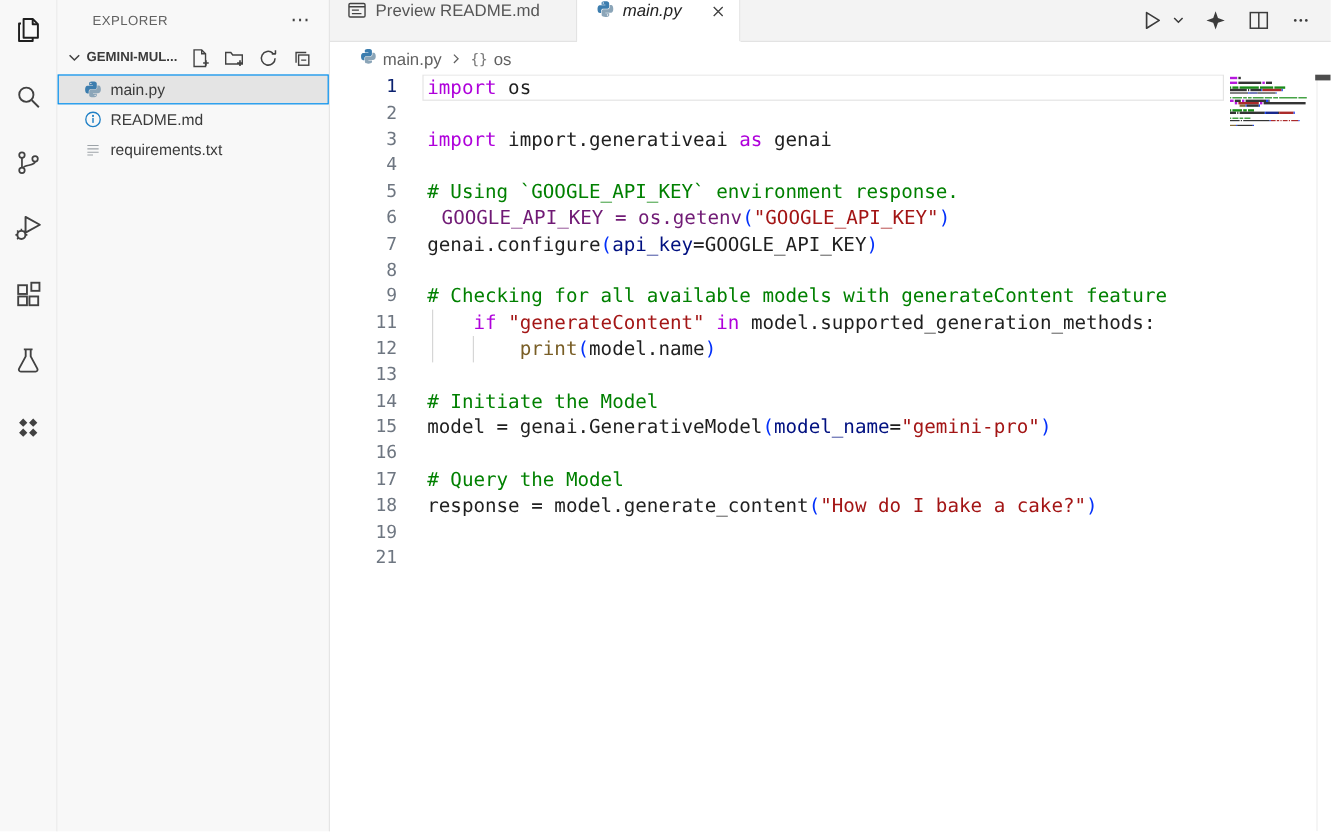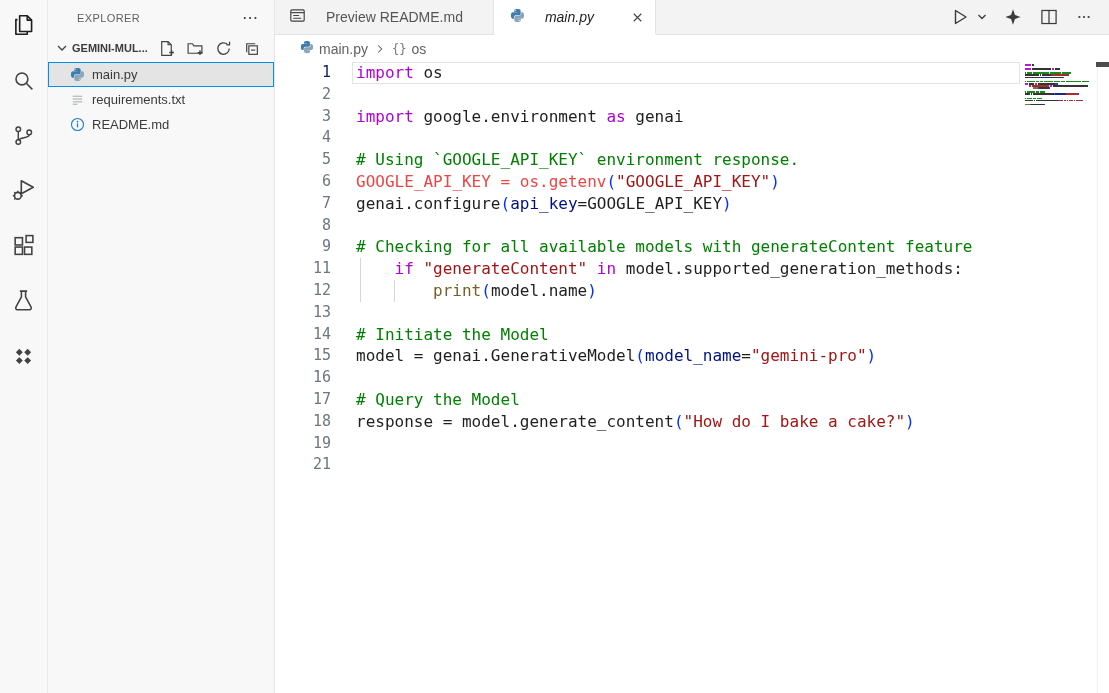--- a/index.html
+++ b/index.html
@@ -40,7 +40,7 @@
   
   .main { flex:1; display:flex; flex-direction:column; min-width:0; background:#fff; }
   .tabbar { height:35px; flex:0 0 35px; background:#f3f3f3; display:flex; align-items:stretch; border-bottom:1px solid #e3e3e3; }
-  .tab { display:flex; align-items:center; gap:20px; font-size:14px; color:#555; border-right:1px solid #e3e3e3; cursor:pointer; }
+  .tab { display:flex; gap:7px; font-size:14px; color:#555; border-right:1px solid #e3e3e3; cursor:pointer; }
   .tab.preview-tab { padding:0 30px 0 14px; }
   .tab.active-tab { background:#ffffff; margin-bottom:-1px; border-bottom:1px solid #ffffff; color:#1f1f1f; padding:0 8px 0 16px; }
   .tab-label.italic { font-style:italic; }

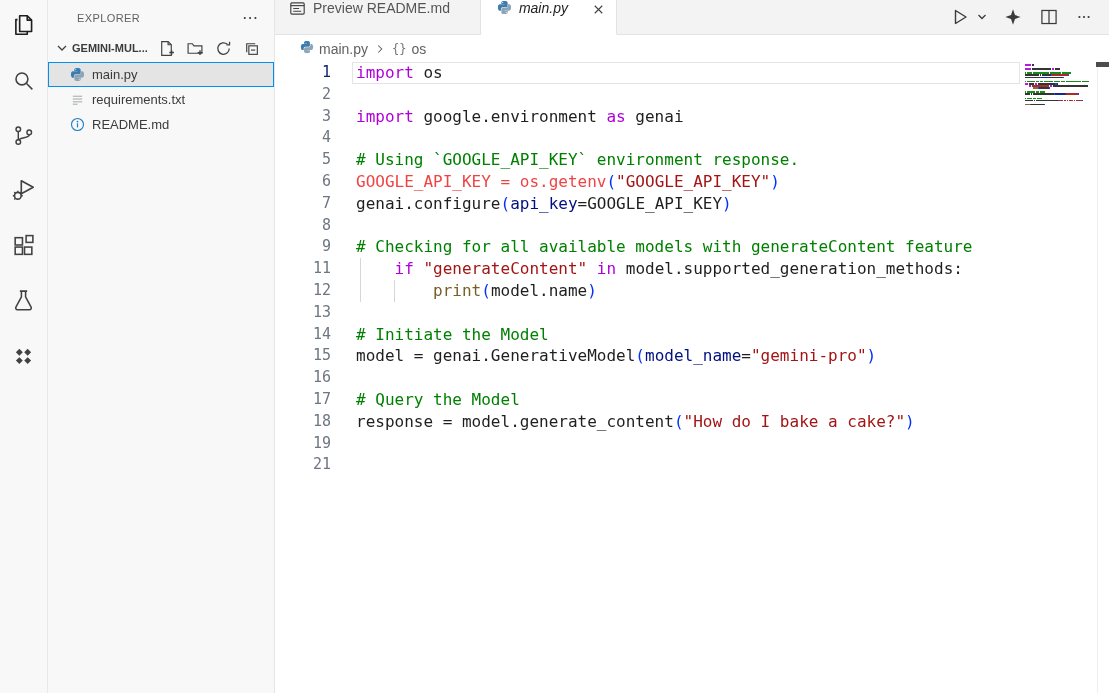--- a/index.html
+++ b/index.html
@@ -180,14 +180,6 @@
         </div>
         <div class="file-row">
           <span style="display: flex;">
-            <svg width="15" height="15" viewBox="0 0 16 16" fill="none" stroke="#9da3a8" stroke-width="1.2">
-              <path d="M3 4.5h10M3 7.5h10M3 10.5h10M3 13h5" stroke-width="1"></path>
-            </svg>
-          </span>
-          <span class="file-label">requirements.txt</span>
-        </div>
-        <div class="file-row">
-          <span style="display: flex;">
             <svg width="15" height="15" viewBox="0 0 16 16">
               <circle cx="8" cy="8" r="6.4" fill="none" stroke="#2080c6" stroke-width="1.2"></circle>
               <circle cx="8" cy="4.9" r=".95" fill="#2080c6"></circle>
@@ -195,6 +187,14 @@
             </svg>
           </span>
           <span class="file-label">README.md</span>
+        </div>
+        <div class="file-row">
+          <span style="display: flex;">
+            <svg width="15" height="15" viewBox="0 0 16 16" fill="none" stroke="#9da3a8" stroke-width="1.2">
+              <path d="M3 4.5h10M3 7.5h10M3 10.5h10M3 13h5" stroke-width="1"></path>
+            </svg>
+          </span>
+          <span class="file-label">requirements.txt</span>
         </div>
       </div>
   </div>

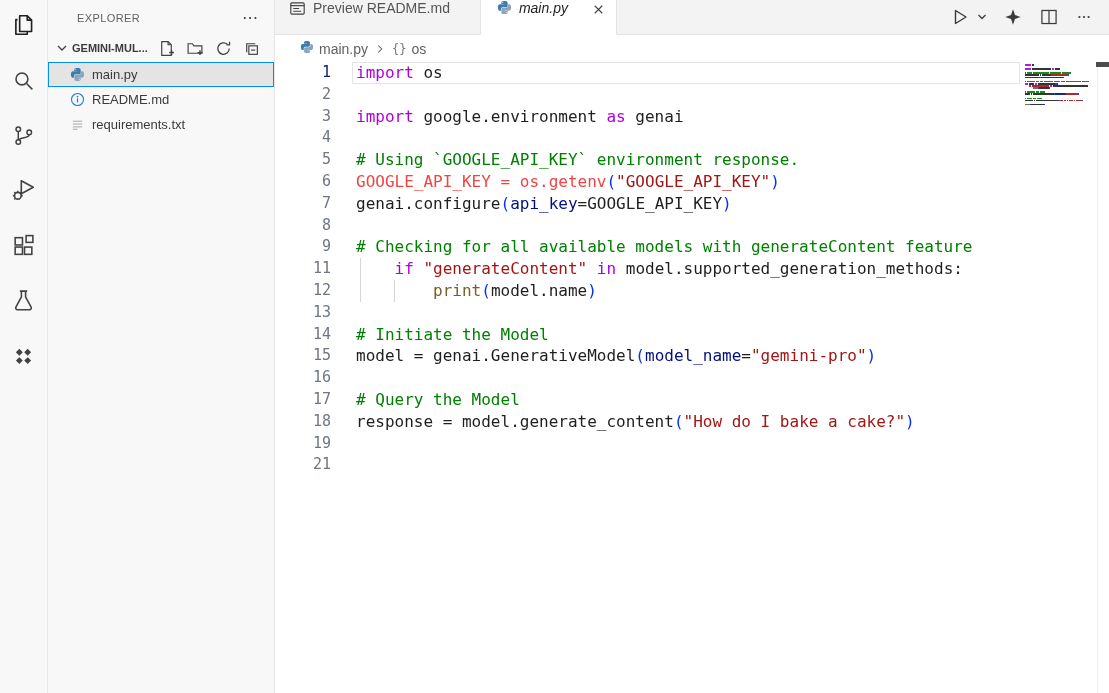--- a/index.html
+++ b/index.html
@@ -283,7 +283,7 @@
           <div class="active-line-box" style="top: 0px;"></div>
           <div class="code-line"><span class="gutter-num active">1</span><span style="color: rgb(175, 0, 219);">import</span><span style="color: rgb(31, 31, 31);"> os</span></div>
           <div class="code-line"><span class="gutter-num">2</span></div>
-          <div class="code-line"><span class="gutter-num">3</span><span style="color: rgb(175, 0, 219);">import</span><span style="color: rgb(31, 31, 31);"> google.environment </span><span style="color: rgb(175, 0, 219);">as</span><span style="color: rgb(31, 31, 31);"> genai</span></div>
+          <div class="code-line"><span class="gutter-num">3</span><span style="color: rgb(175, 0, 219);">import</span><span style="color: rgb(31, 31, 31);"> import.generativeai </span><span style="color: rgb(175, 0, 219);">as</span><span style="color: rgb(31, 31, 31);"> genai</span></div>
           <div class="code-line"><span class="gutter-num">4</span></div>
           <div class="code-line"><span class="gutter-num">5</span><span style="color: rgb(0, 128, 0);"># Using `GOOGLE_API_KEY` environment response.</span></div>
           <div class="code-line"><span class="gutter-num">6</span><span style="color: #ef4444;">GOOGLE_API_KEY = os.getenv</span><span style="color: rgb(4, 49, 250);">(</span><span style="color: rgb(163, 21, 21);">"GOOGLE_API_KEY"</span><span style="color: rgb(4, 49, 250);">)</span></div>

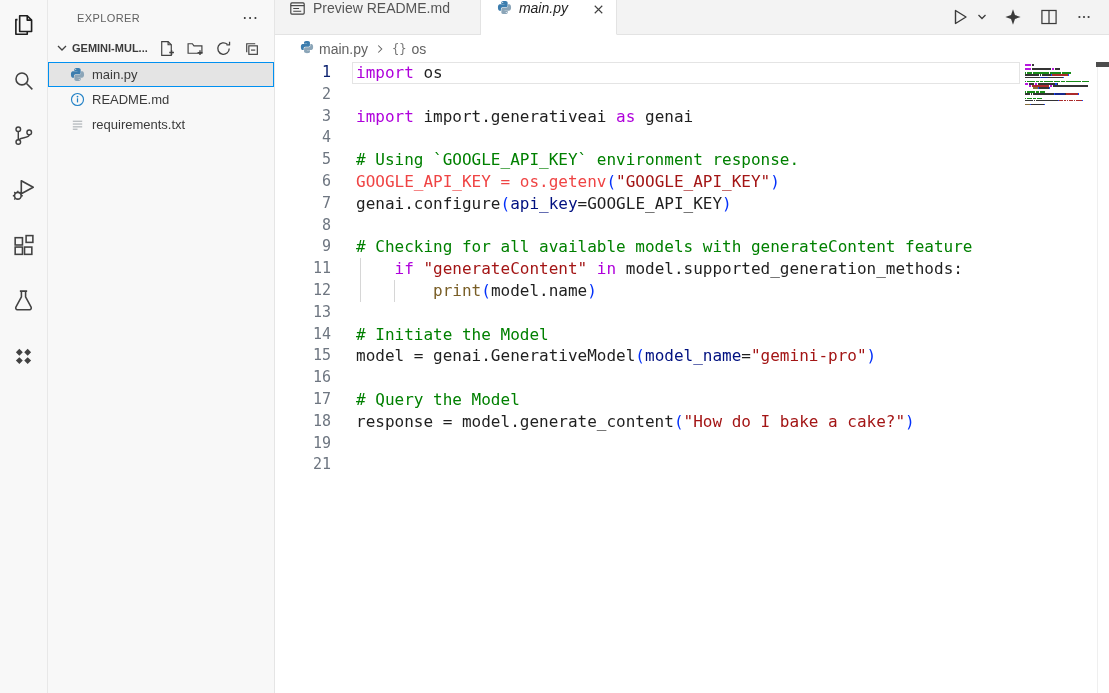--- a/index.html
+++ b/index.html
@@ -286,7 +286,7 @@
           <div class="code-line"><span class="gutter-num">3</span><span style="color: rgb(175, 0, 219);">import</span><span style="color: rgb(31, 31, 31);"> import.generativeai </span><span style="color: rgb(175, 0, 219);">as</span><span style="color: rgb(31, 31, 31);"> genai</span></div>
           <div class="code-line"><span class="gutter-num">4</span></div>
           <div class="code-line"><span class="gutter-num">5</span><span style="color: rgb(0, 128, 0);"># Using `GOOGLE_API_KEY` environment response.</span></div>
-          <div class="code-line"><span class="gutter-num">6</span><span style="color: #ef4444;">GOOGLE_API_KEY = os.getenv</span><span style="color: rgb(4, 49, 250);">(</span><span style="color: rgb(163, 21, 21);">"GOOGLE_API_KEY"</span><span style="color: rgb(4, 49, 250);">)</span></div>
+          <div class="code-line"><span class="gutter-num">6</span><span style="color: #701a75; margin-left: 12px;">GOOGLE_API_KEY = os.getenv</span><span style="color: rgb(4, 49, 250);">(</span><span style="color: rgb(163, 21, 21);">"GOOGLE_API_KEY"</span><span style="color: rgb(4, 49, 250);">)</span></div>
           <div class="code-line"><span class="gutter-num">7</span><span style="color: rgb(31, 31, 31);">genai.configure</span><span style="color: rgb(4, 49, 250);">(</span><span style="color: rgb(0, 16, 128);">api_key</span><span style="color: rgb(31, 31, 31);">=GOOGLE_API_KEY</span><span style="color: rgb(4, 49, 250);">)</span></div>
           <div class="code-line"><span class="gutter-num">8</span></div>
           <div class="code-line"><span class="gutter-num">9</span><span style="color: rgb(0, 128, 0);"># Checking for all available models with generateContent feature</span></div>

